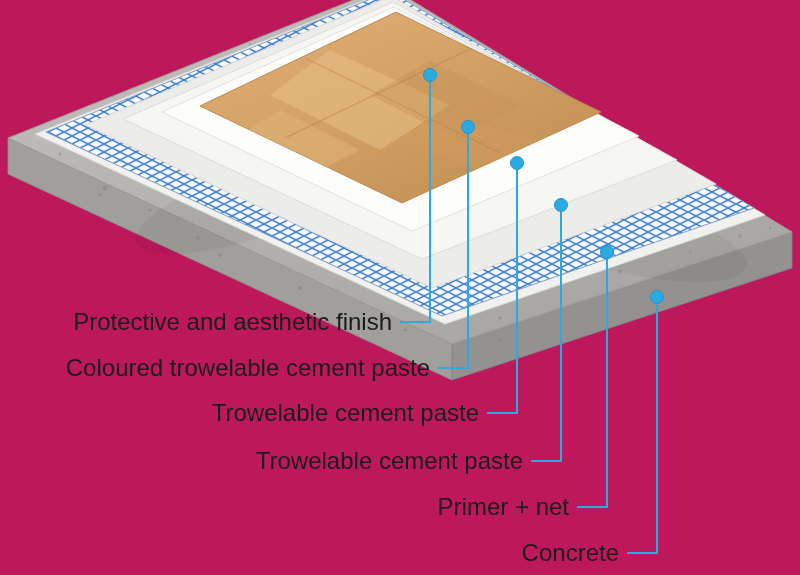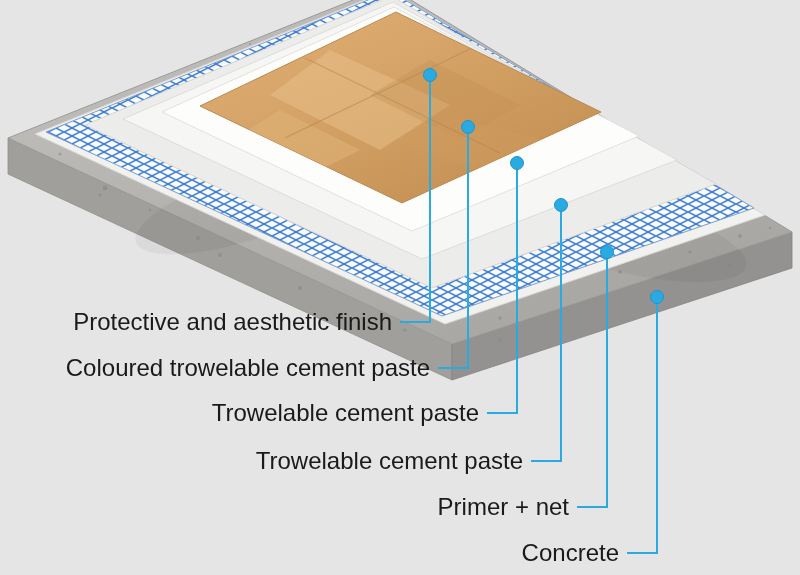--- a/index.html
+++ b/index.html
@@ -3,7 +3,7 @@
 <meta charset="utf-8">
 <style>
   html,body{margin:0;padding:0;background:#ffffff;}
-  .stage{position:relative;width:800px;height:575px;background:#e5e5e5;overflow:hidden;}
+  .stage{position:relative;width:800px;height:575px;background:#be185d;overflow:hidden;}
   svg{display:block;}
   .lbl{font-family:"Liberation Sans",sans-serif;font-size:24px;fill:#1a1a1a;}
 </style>

